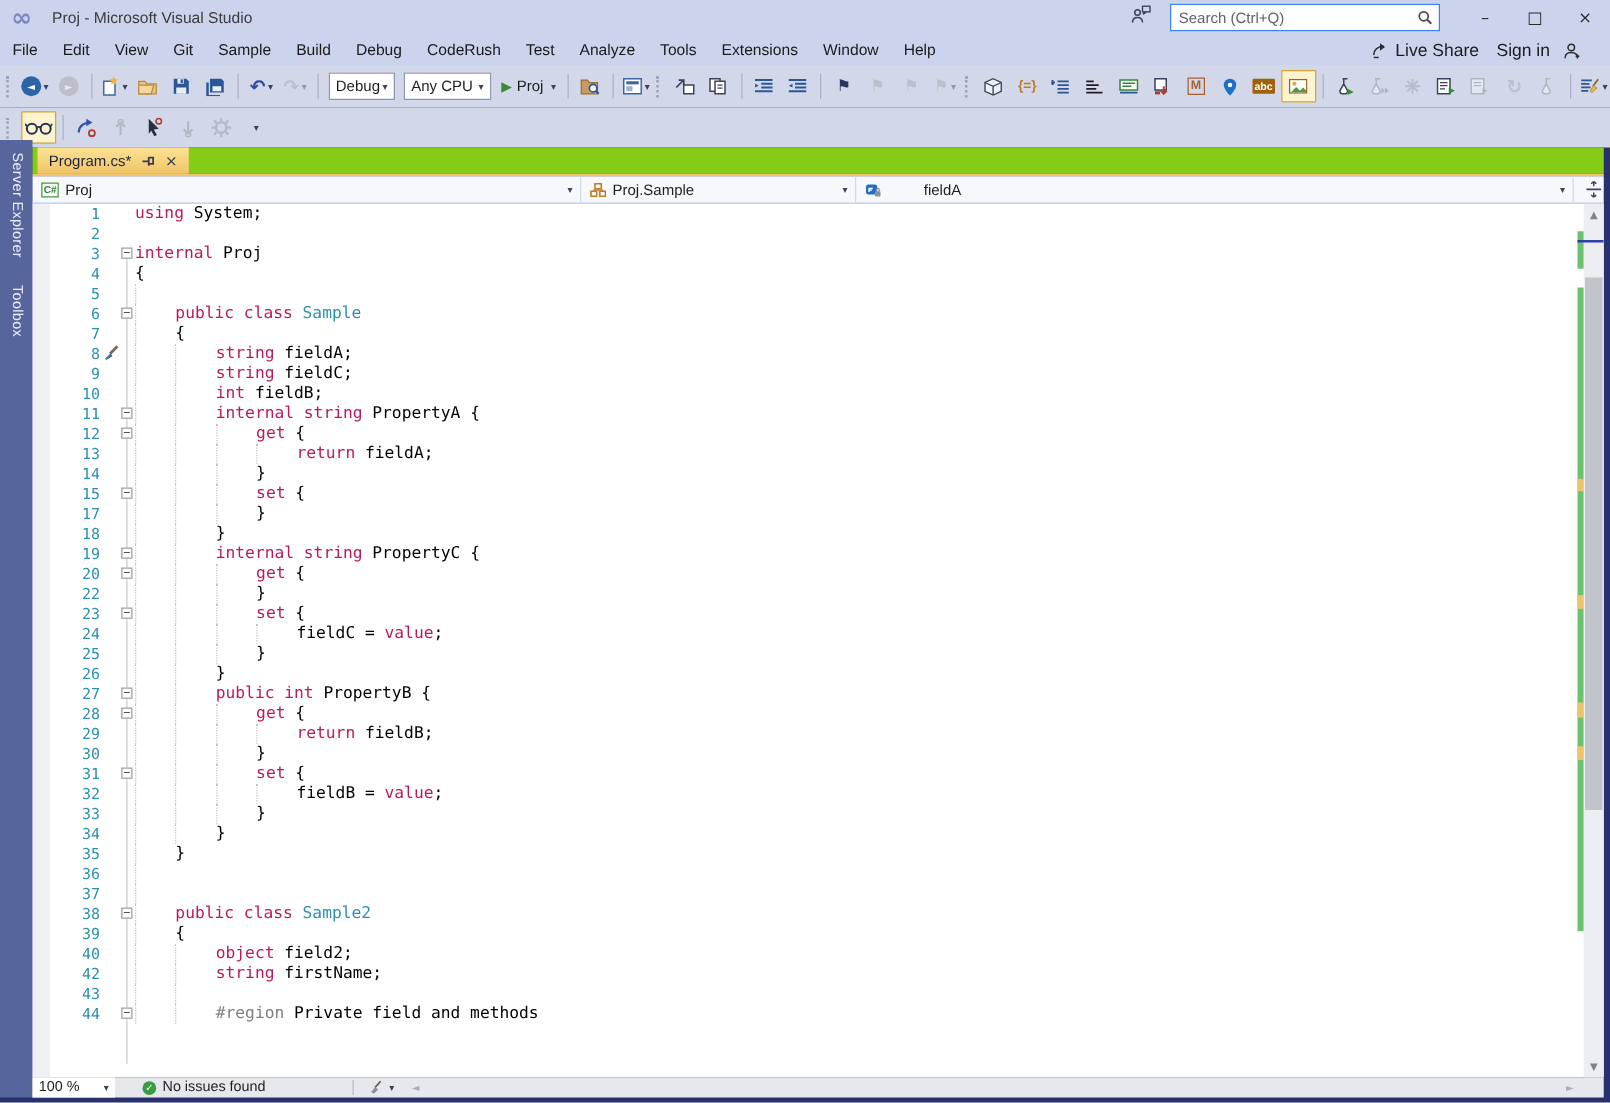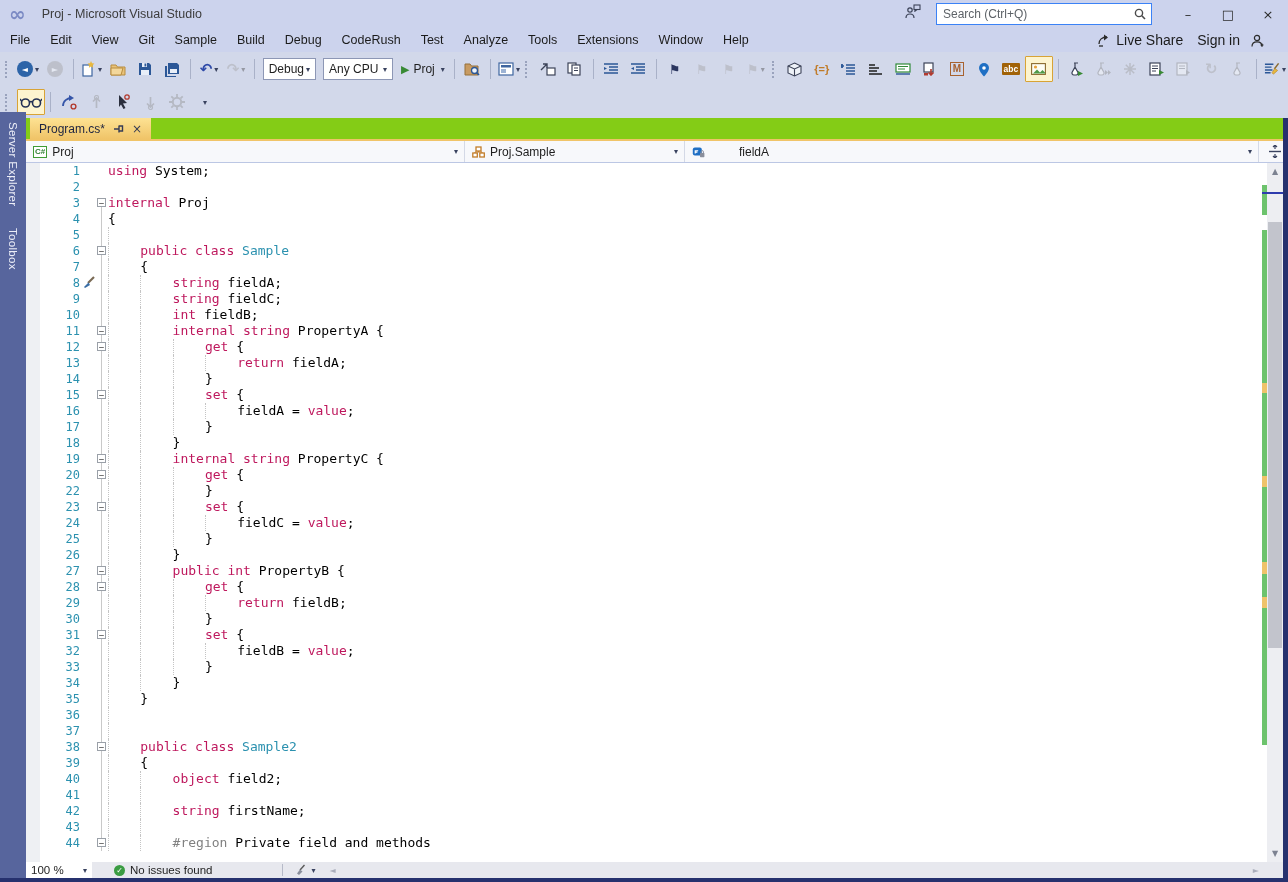--- a/index.html
+++ b/index.html
@@ -502,7 +502,6 @@
         <div class="crow"><span class="ln">13</span><span class="foldcol"></span><span class="ctext"><span class="guide"></span><span class="guide"></span><span class="guide"></span><span class="guide"></span><span class="c-k">return</span><span class="c-p"> fieldA;</span></span></div>
         <div class="crow"><span class="ln">14</span><span class="foldcol"></span><span class="ctext"><span class="guide"></span><span class="guide"></span><span class="guide"></span><span class="c-p">}</span></span></div>
         <div class="crow"><span class="ln">15</span><span class="foldcol"><span class="foldbox">−</span></span><span class="ctext"><span class="guide"></span><span class="guide"></span><span class="guide"></span><span class="c-k">set</span><span class="c-p"> {</span></span></div>
-        <div class="crow"><span class="ln">16</span><span class="foldcol"></span><span class="ctext"><span class="guide"></span><span class="guide"></span><span class="guide"></span><span class="guide"></span><span class="c-p">fieldA = </span><span class="c-k">value</span><span class="c-p">;</span></span></div>
         <div class="crow"><span class="ln">17</span><span class="foldcol"></span><span class="ctext"><span class="guide"></span><span class="guide"></span><span class="guide"></span><span class="c-p">}</span></span></div>
         <div class="crow"><span class="ln">18</span><span class="foldcol"></span><span class="ctext"><span class="guide"></span><span class="guide"></span><span class="c-p">}</span></span></div>
         <div class="crow"><span class="ln">19</span><span class="foldcol"><span class="foldbox">−</span></span><span class="ctext"><span class="guide"></span><span class="guide"></span><span class="c-k">internal</span><span class="c-p"> </span><span class="c-k">string</span><span class="c-p"> PropertyC {</span></span></div>

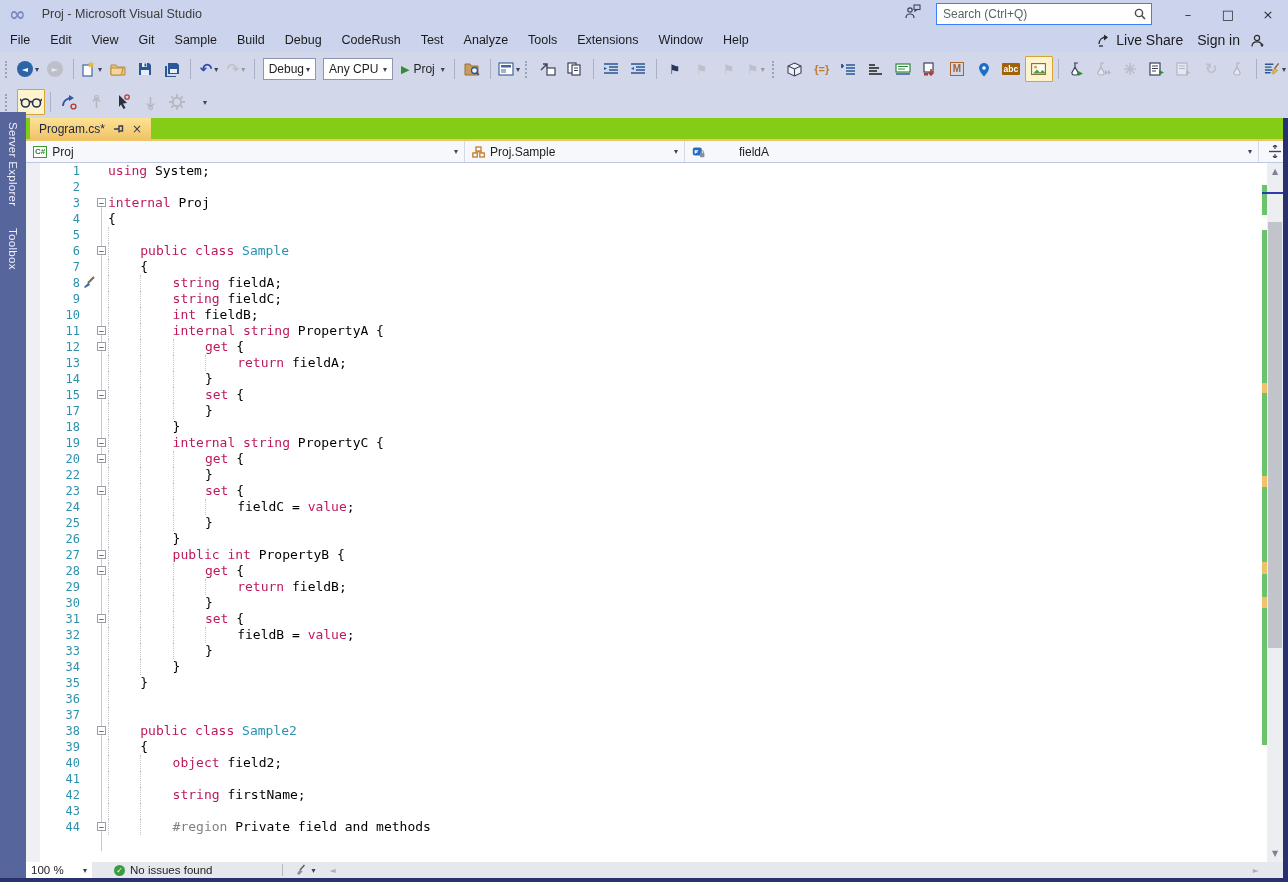--- a/index.html
+++ b/index.html
@@ -525,7 +525,6 @@
         <div class="crow"><span class="ln">38</span><span class="foldcol"><span class="foldbox">−</span></span><span class="ctext"><span class="guide"></span><span class="c-k">public</span><span class="c-p"> </span><span class="c-k">class</span><span class="c-p"> </span><span class="c-t">Sample2</span></span></div>
         <div class="crow"><span class="ln">39</span><span class="foldcol"></span><span class="ctext"><span class="guide"></span><span class="c-p">{</span></span></div>
         <div class="crow"><span class="ln">40</span><span class="foldcol"></span><span class="ctext"><span class="guide"></span><span class="guide"></span><span class="c-k">object</span><span class="c-p"> field2;</span></span></div>
-        <div class="crow"><span class="ln">41</span><span class="foldcol"></span><span class="ctext"><span class="guide"></span><span class="guide"></span></span></div>
         <div class="crow"><span class="ln">42</span><span class="foldcol"></span><span class="ctext"><span class="guide"></span><span class="guide"></span><span class="c-k">string</span><span class="c-p"> firstName;</span></span></div>
         <div class="crow"><span class="ln">43</span><span class="foldcol"></span><span class="ctext"><span class="guide"></span><span class="guide"></span></span></div>
         <div class="crow"><span class="ln">44</span><span class="foldcol"><span class="foldbox">−</span></span><span class="ctext"><span class="guide"></span><span class="guide"></span><span class="c-d">#region</span><span class="c-p"> Private field and methods</span></span></div>

